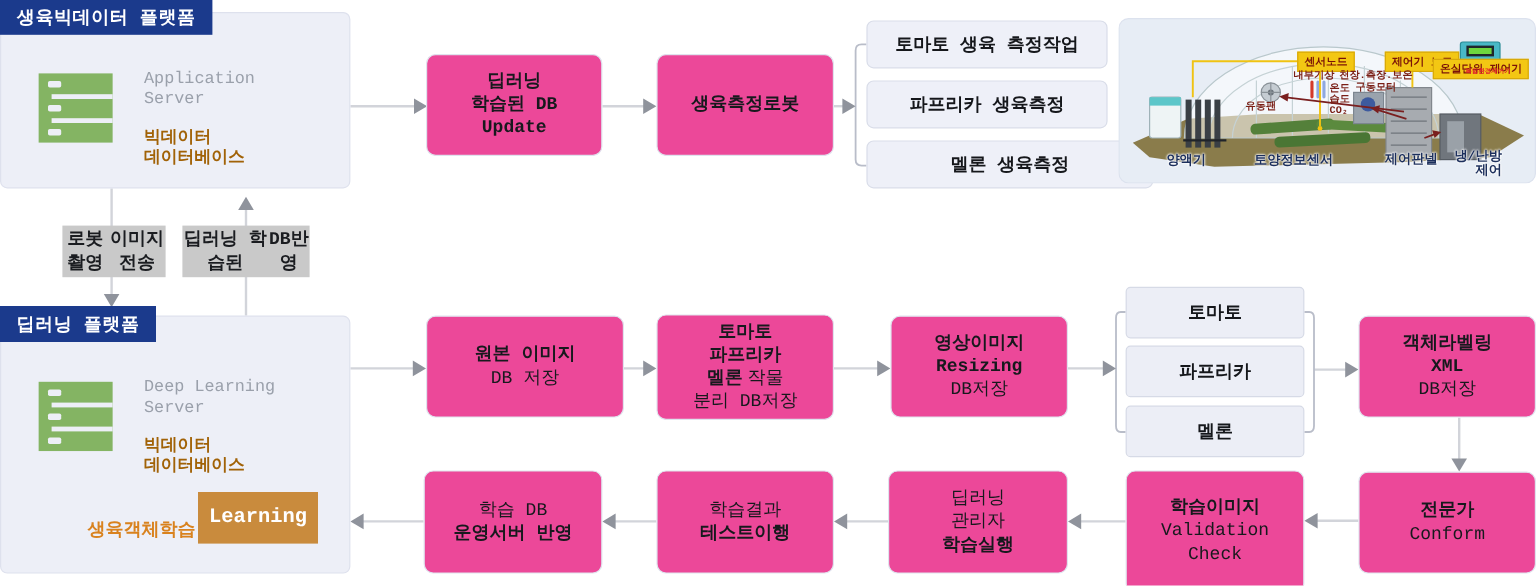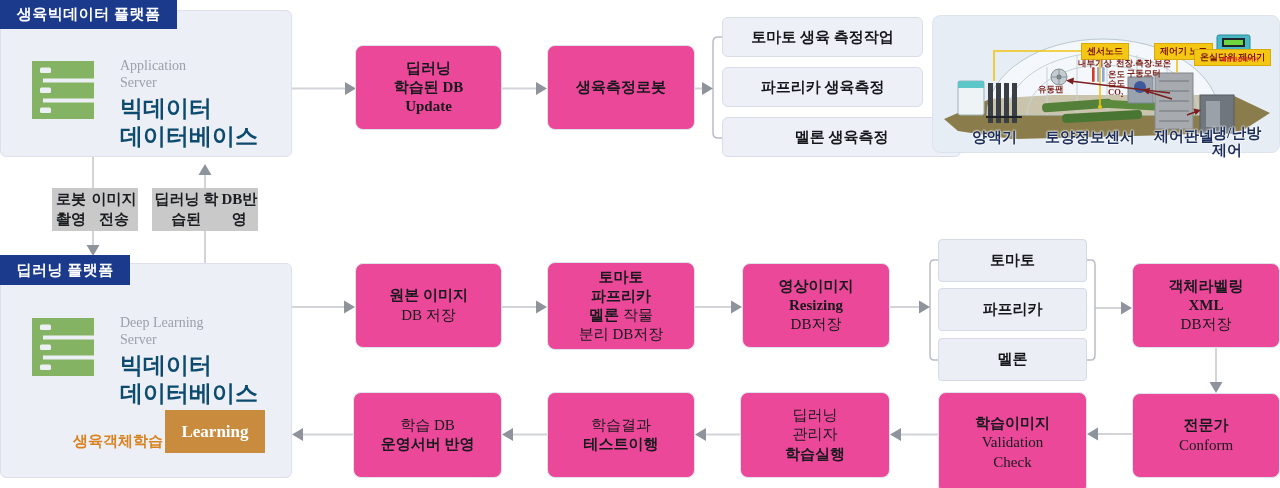--- a/index.html
+++ b/index.html
@@ -6,7 +6,7 @@
   body { background:#fff; }
   .canvas {
     position:relative; width:1280px; height:488px; background:#ffffff;
-    font-family:Liberation Serif, serif; overflow:hidden;
+    font-family:Liberation Mono, monospace; overflow:hidden;
   }
   svg.conn { position:absolute; left:0; top:0; z-index:1; }
 

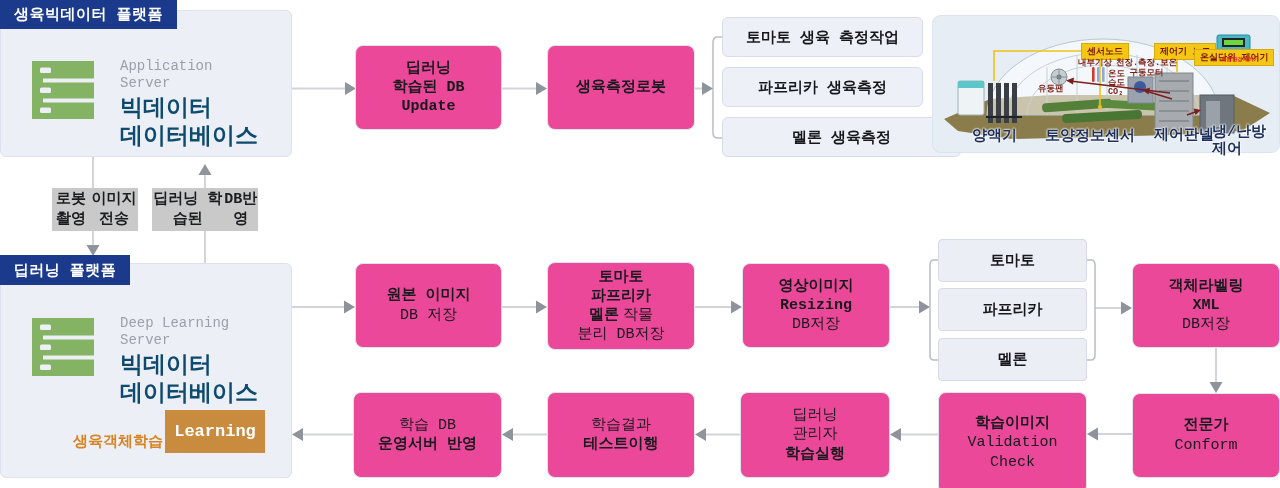--- a/index.html
+++ b/index.html
@@ -44,7 +44,7 @@
   .server-icon { position:absolute; z-index:4; }
   .srv-text { position:absolute; z-index:4; }
   .srv-type { color:#9aa0ab; font-size:14px; line-height:1.18; }
-  .srv-name { color:#0c4a6e; font-size:23px; font-weight:700; line-height:1.22; margin-top:4px; }
+  .srv-name { color:#a16207; font-size:14px; font-weight:700; line-height:1.22; margin-top:16px; }
 
   .training {
     position:absolute; left:165px; top:410px; width:100px; height:43px; background:#c98b3d;

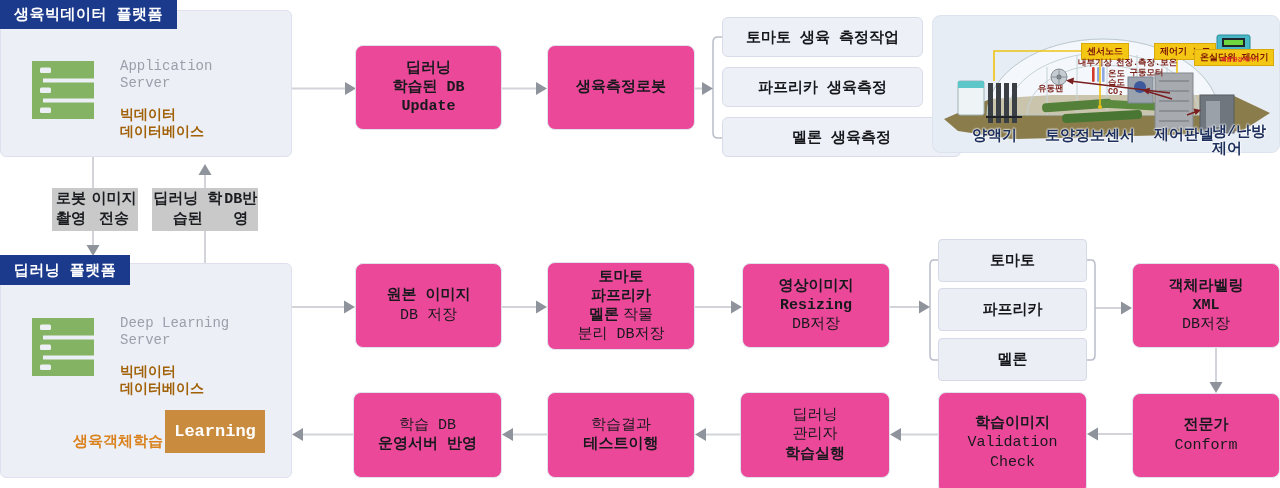--- a/index.html
+++ b/index.html
@@ -62,8 +62,8 @@
   }
   .gh-red { position:absolute; color:#7a1f16; font-weight:700; font-size:8.5px; line-height:1.15; white-space:nowrap; z-index:5; }
   .gh-navy {
-    position:absolute; color:#1c2f5c; font-weight:700; font-size:15px; line-height:1.1; white-space:nowrap; z-index:5;
-    text-shadow:0 0 2px #fff, 0 0 2px #fff, 0 0 2px #fff; text-align:left;
+    position:absolute; color:#1c2f5c; font-weight:700; font-size:11px; line-height:1.1; white-space:nowrap; z-index:5;
+    text-shadow:0 0 2px #fff, 0 0 2px #fff, 0 0 2px #fff; text-align:right;
   }
   .gh-cap { position:absolute; color:#e0202c; font-size:6px; font-weight:700; white-space:nowrap; z-index:5; transform:scale(.9); }
 </style>

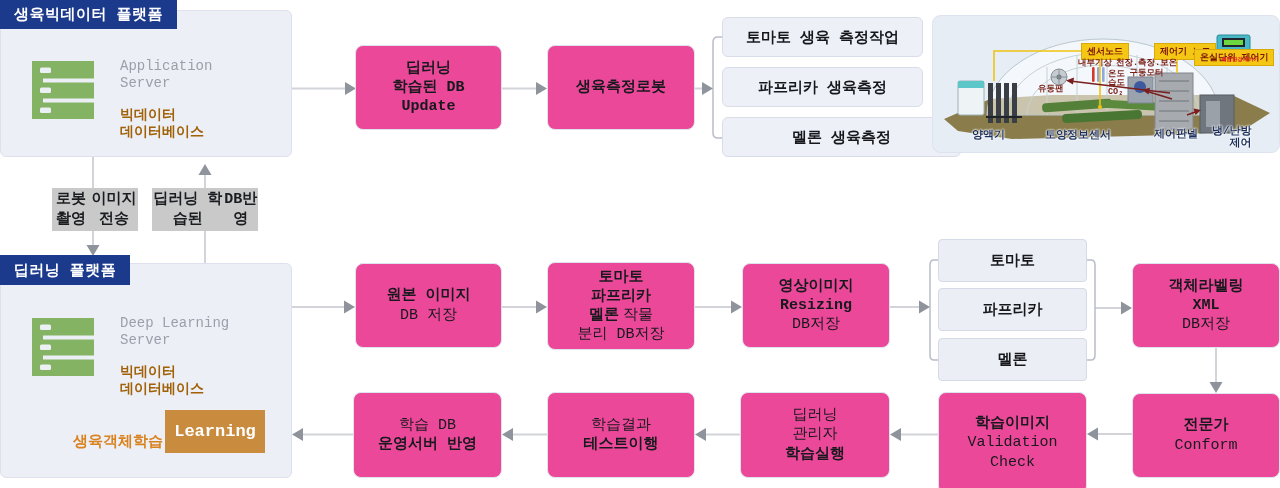--- a/index.html
+++ b/index.html
@@ -216,7 +216,7 @@
     <span>멜론 생육측정</span>
   </div>
 
-  <div class="fbox" style="left:355px;top:263px;width:147px;height:85px">
+  <div class="fbox" style="left:355px;top:263px;width:165px;height:85px">
     <div class="b">원본 이미지</div>
     <div class="r">DB 저장</div>
   </div>

